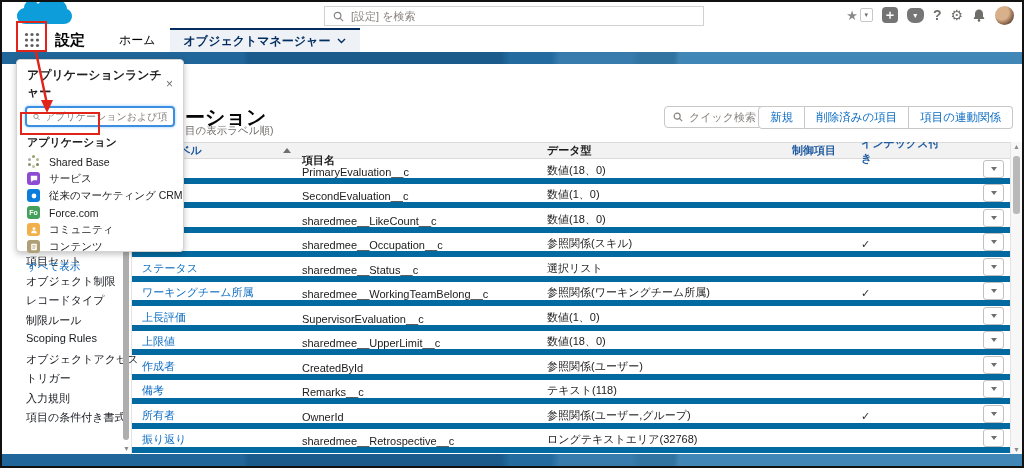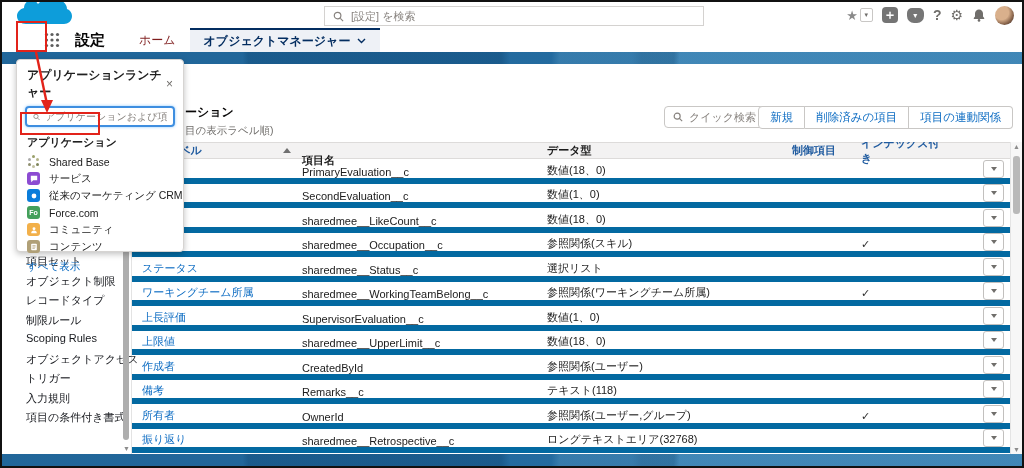--- a/index.html
+++ b/index.html
@@ -32,7 +32,7 @@
 
   
   .navbar{ position:absolute; left:0; top:26px; width:100%; height:24px; background:#fff;
-           display:flex; align-items:stretch;padding-left:20px; }
+           display:flex; align-items:stretch; }
   .waffle{ width:28px; margin-left:16px; display:flex; align-items:center; justify-content:center; }
   .appname{ font-size:15px; font-weight:bold; color:#080707; display:flex; align-items:center; margin-left:9px; }
   .tabs{ display:flex; margin-left:20px; }

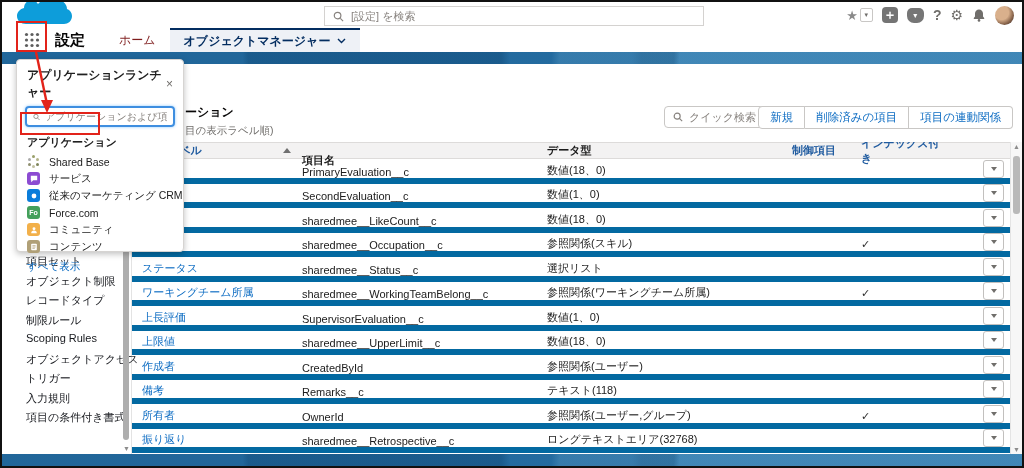--- a/index.html
+++ b/index.html
@@ -36,7 +36,7 @@
   .waffle{ width:28px; margin-left:16px; display:flex; align-items:center; justify-content:center; }
   .appname{ font-size:15px; font-weight:bold; color:#080707; display:flex; align-items:center; margin-left:9px; }
   .tabs{ display:flex; margin-left:20px; }
-  .tab{ display:flex; align-items:center; padding:0 14px; font-size:12px; color:#7f1d1d; }
+  .tab{ display:flex; align-items:center; padding:0 14px; font-size:12px; color:#000000; }
   .tab.active{ background:#eef1f6; border-top:2px solid #032d60; color:#032d60; font-weight:bold; gap:7px; }
 
   

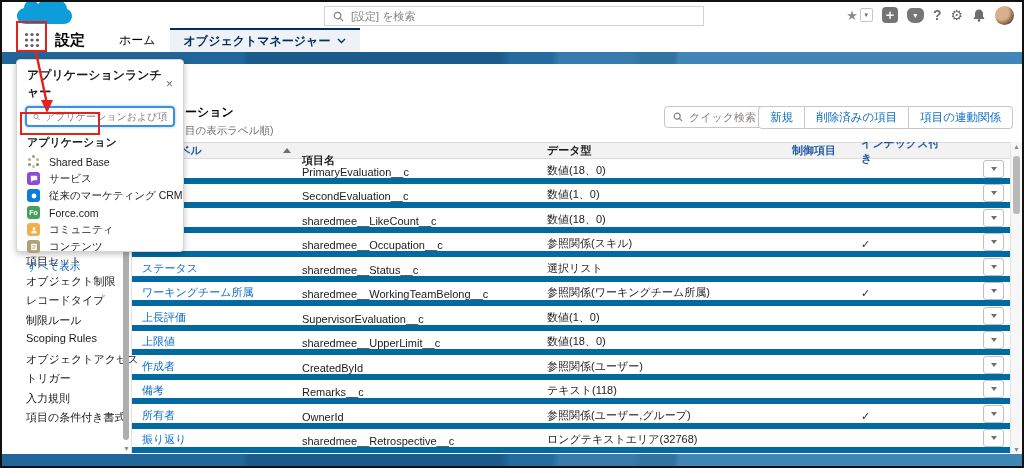--- a/index.html
+++ b/index.html
@@ -59,7 +59,7 @@
   .side-down{ position:absolute; right:1px; bottom:2px; font-size:7px; color:#8c8c8c; }
 
   .main{ position:absolute; left:130px; top:0; right:0; height:100%; }
-  .page-title-frag{ position:absolute; left:53px; top:40px; font-size:12px; font-weight:bold; color:#080707; }
+  .page-title-frag{ position:absolute; left:53px; top:40px; font-size:20px; font-weight:bold; color:#080707; }
   .page-sub-frag{ position:absolute; left:53px; top:60px; font-size:10.5px; color:#706e6b; }
   .quickfind{ position:absolute; left:532px; top:42px; width:150px; height:22px; border:1px solid #c9c7c5;
               border-radius:4px; display:flex; align-items:center; padding:0 8px; gap:6px; background:#fff; }

